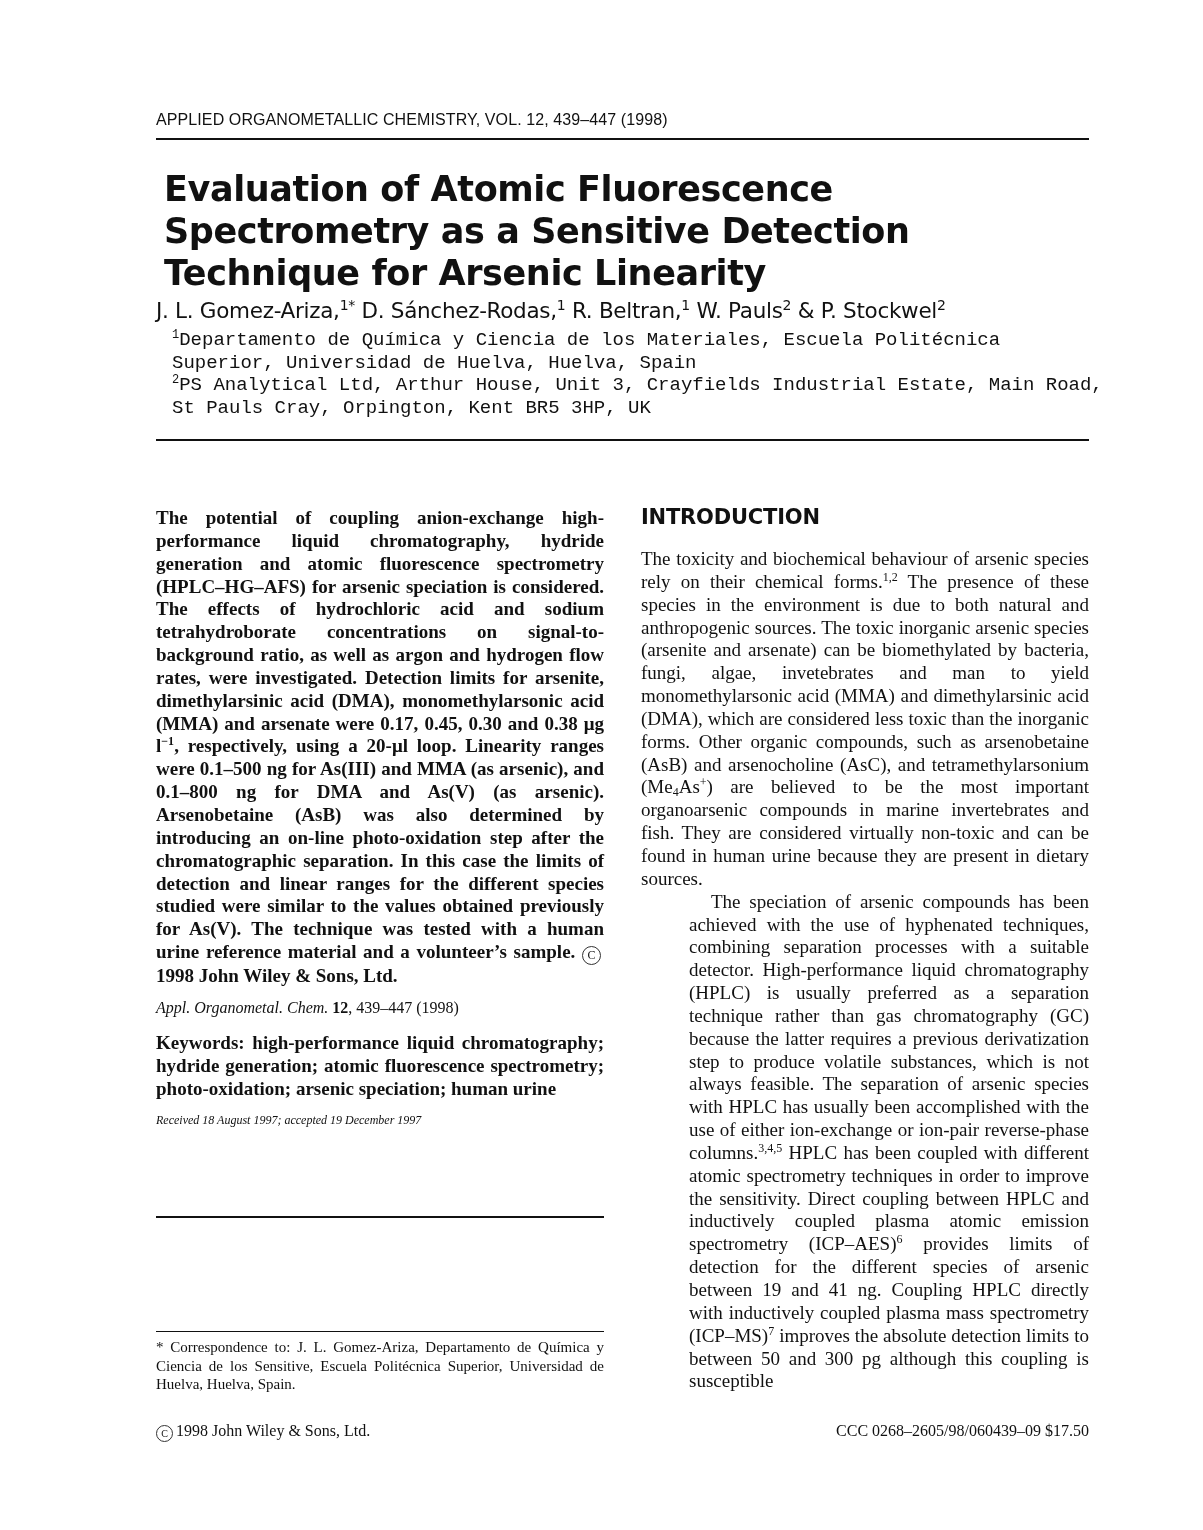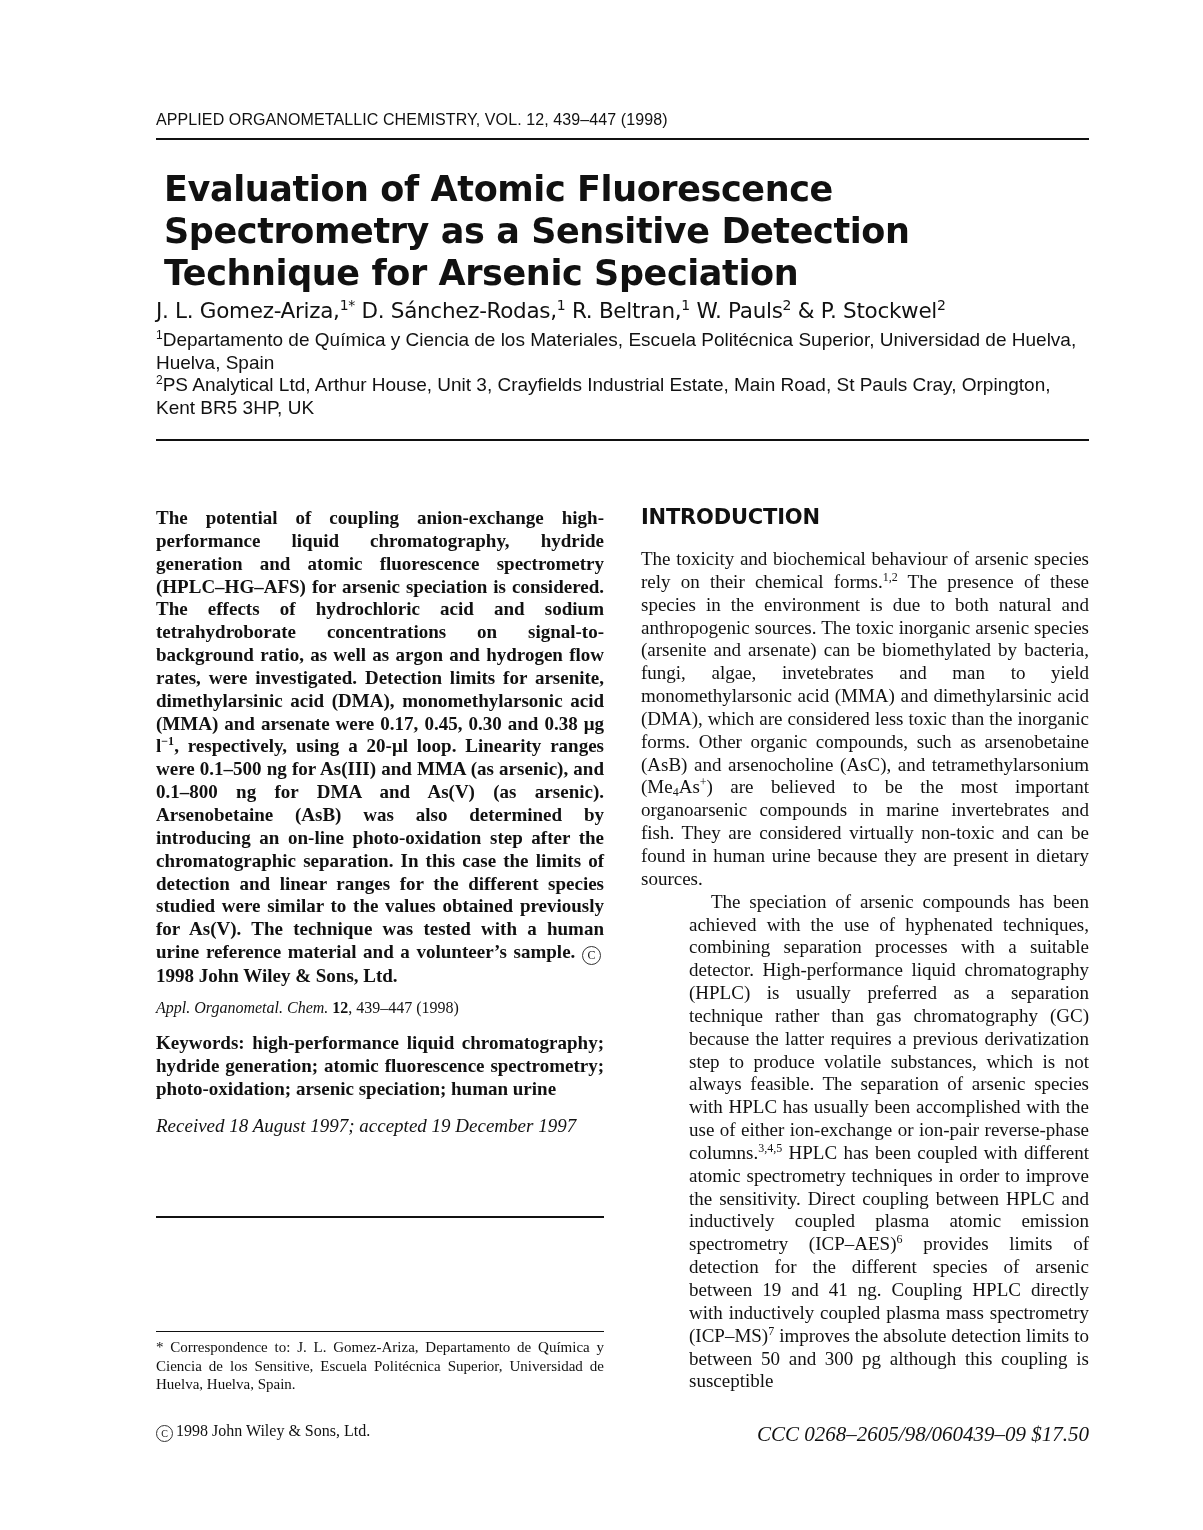--- a/index.html
+++ b/index.html
@@ -49,7 +49,7 @@
   <h1 class="title">
     <span>Evaluation of Atomic Fluorescence</span><br>
     <span>Spectrometry as a Sensitive Detection</span><br>
-    <span>Technique for Arsenic Speciation</span>
+    <span>Technique for Arsenic Linearity</span>
   </h1>
 
   <div class="authors">

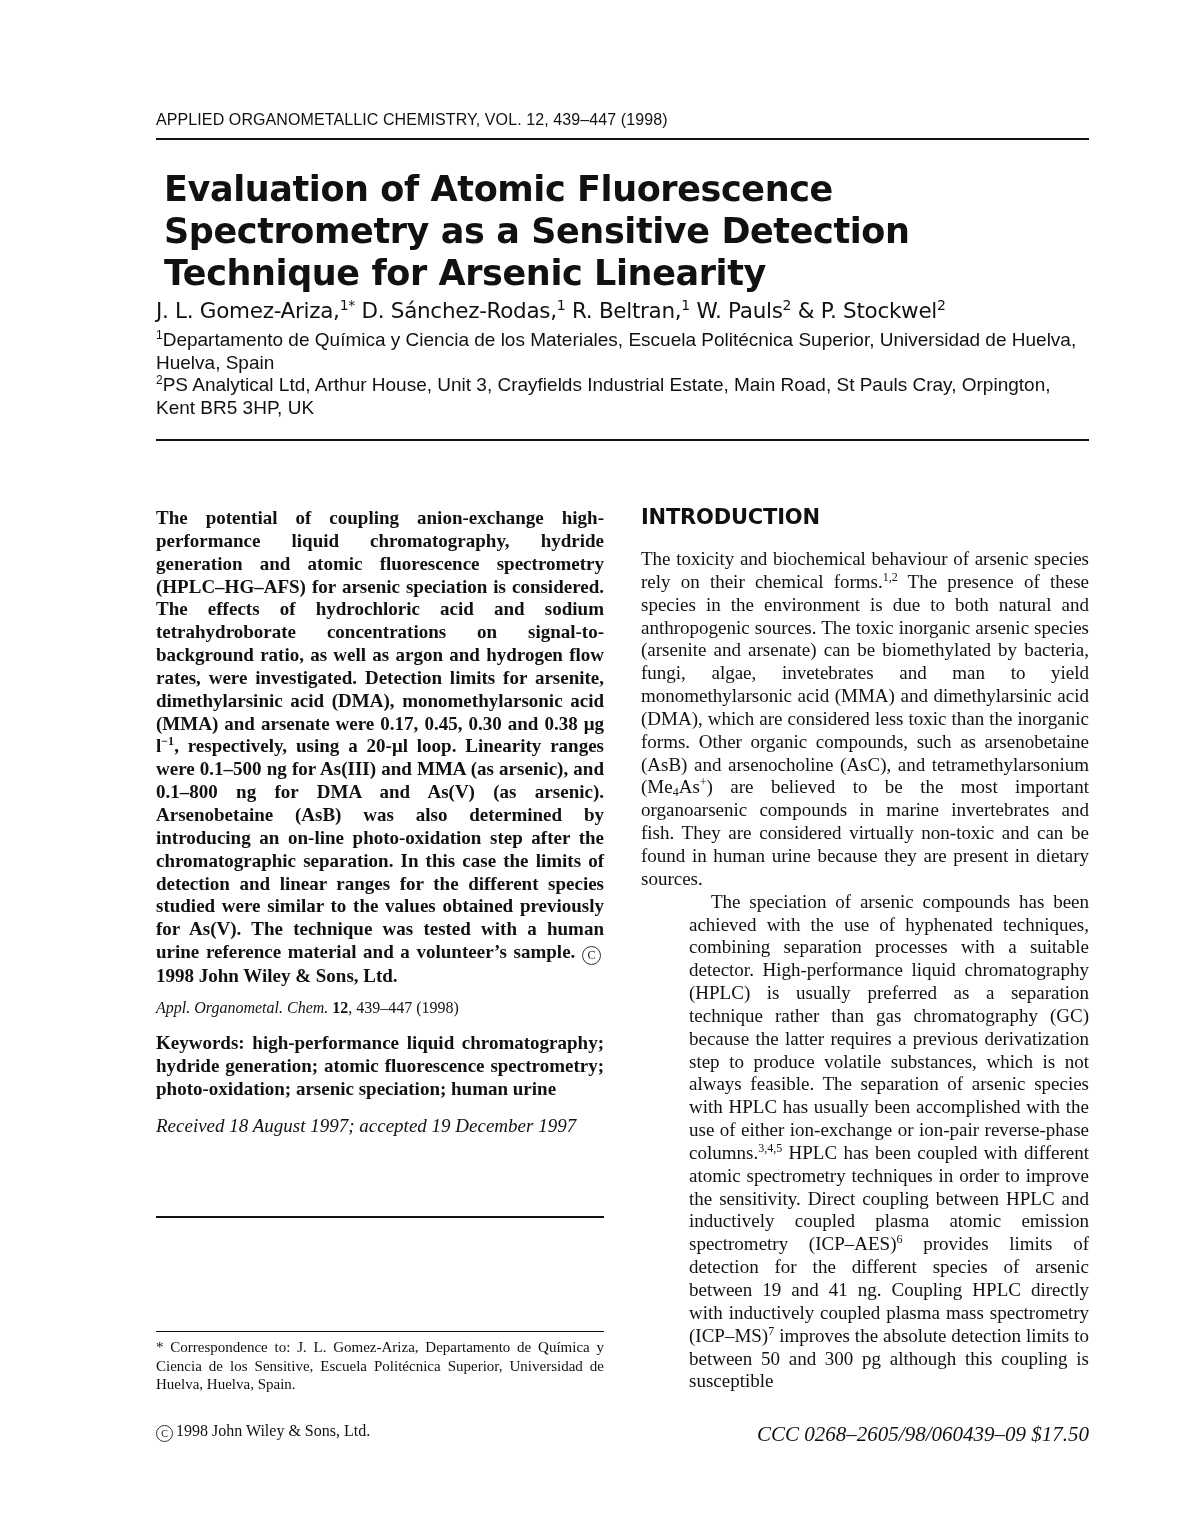--- a/index.html
+++ b/index.html
@@ -10,7 +10,7 @@
     .title { position: absolute; top: 160px; left: 0; width: 933px; font-family: "DejaVu Sans", sans-serif; font-weight: bold; font-size: 35px; line-height: 42px; letter-spacing: -0.4px; margin: 8px; }
     .authors { position: absolute; top: 296px; left: 0; width: 940px; font-family: "DejaVu Sans", sans-serif; font-size: 21.5px; line-height: 30px; white-space: nowrap; letter-spacing: -0.3px; }
     .authors sup { font-size: 14px; vertical-align: 8px; line-height: 0; }
-    .affils { position: absolute; top: 329px; left: 0; width: 933px; font-family: Liberation Sans, sans-serif; font-size: 19px; line-height: 22.5px; }
+    .affils { position: absolute; top: 329px; left: 16px; width: 933px; font-family: Liberation Mono, monospace; font-size: 19px; line-height: 22.5px; }
     .affils sup { font-size: 12px; vertical-align: 7px; line-height: 0; }
     .rule-mid { position: absolute; top: 439px; left: 0; width: 933px; height: 2px; background: #111; }
 

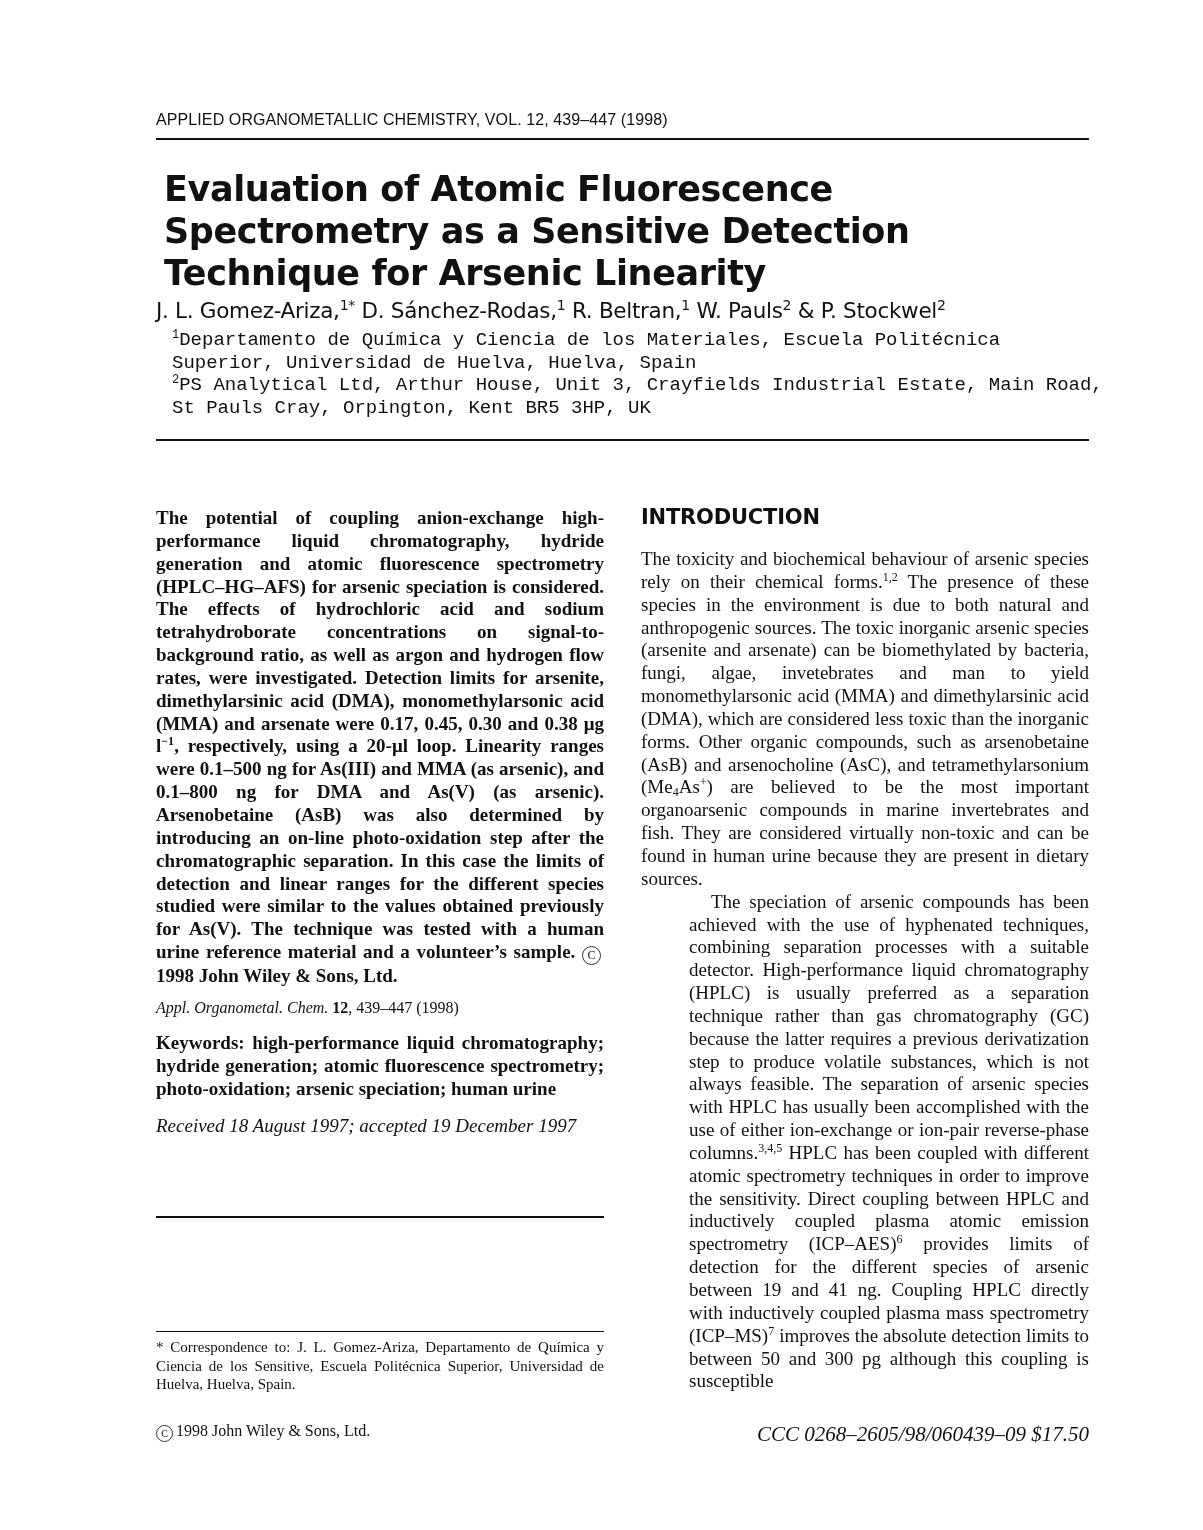--- a/index.html
+++ b/index.html
@@ -21,7 +21,7 @@
     .citation .j { font-style: italic; text-align: right; }
     .citation .v { font-weight: bold; }
     .keywords { margin-top: 14px; font-weight: bold; font-size: 19px; line-height: 22.85px; text-align: justify; }
-    .received { margin-top: 16px; font-style: italic; font-size: 19px; line-height: 20px; font-family: Liberation Serif, serif; }
+    .received { margin-top: 10px; font-style: italic; font-size: 12px; line-height: 20px; font-family: Liberation Serif, serif; }
     .rule-left { position: absolute; top: 1216px; left: 0; width: 448px; height: 2px; background: #111; }
     .fn-rule { position: absolute; top: 1331px; left: 0; width: 448px; height: 1px; background: #111; }
     .footnote { position: absolute; top: 1338px; left: 0; width: 448px; font-family: "Liberation Serif", serif; font-size: 15px; line-height: 18.5px; text-align: justify; }

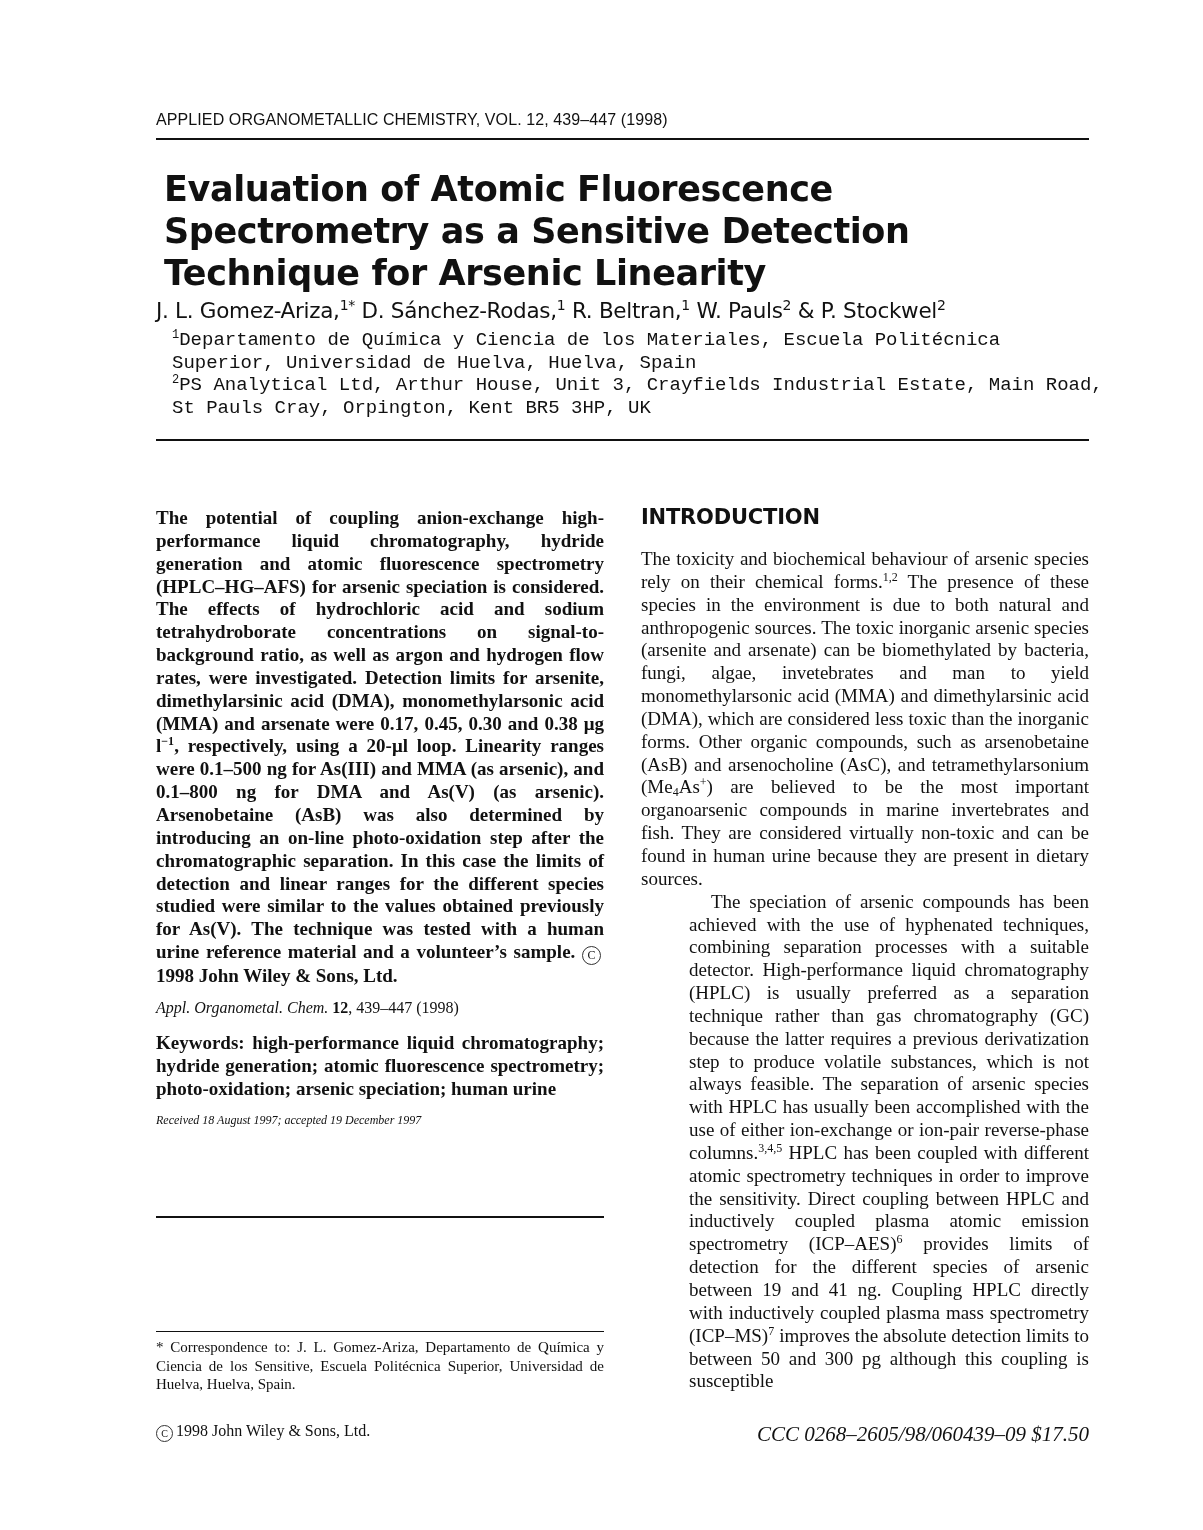--- a/index.html
+++ b/index.html
@@ -34,7 +34,7 @@
     .body-p sub { font-size: 12px; vertical-align: -3px; line-height: 0; }
 
     .footer-left { position: absolute; top: 1422px; left: 0; font-family: "Liberation Serif", serif; font-size: 16px; white-space: nowrap; }
-    .footer-right { position: absolute; top: 1422px; right: 0; font-family: "Liberation Serif", serif; font-size: 21px; white-space: nowrap; font-style: italic; }
+    .footer-right { position: absolute; top: 1422px; right: 0; font-family: "Liberation Serif", serif; font-size: 16px; white-space: nowrap; }
     .copy-icon { display: inline-block; width: 15px; height: 15px; border: 1px solid #333; border-radius: 50%; font-size: 10px; line-height: 15px; text-align: center; vertical-align: -1px; margin-right: 3px; font-weight: normal; }
     .abstract .copy-icon { width: 17px; height: 17px; line-height: 17px; font-size: 12px; vertical-align: -1px; }
   </style>

